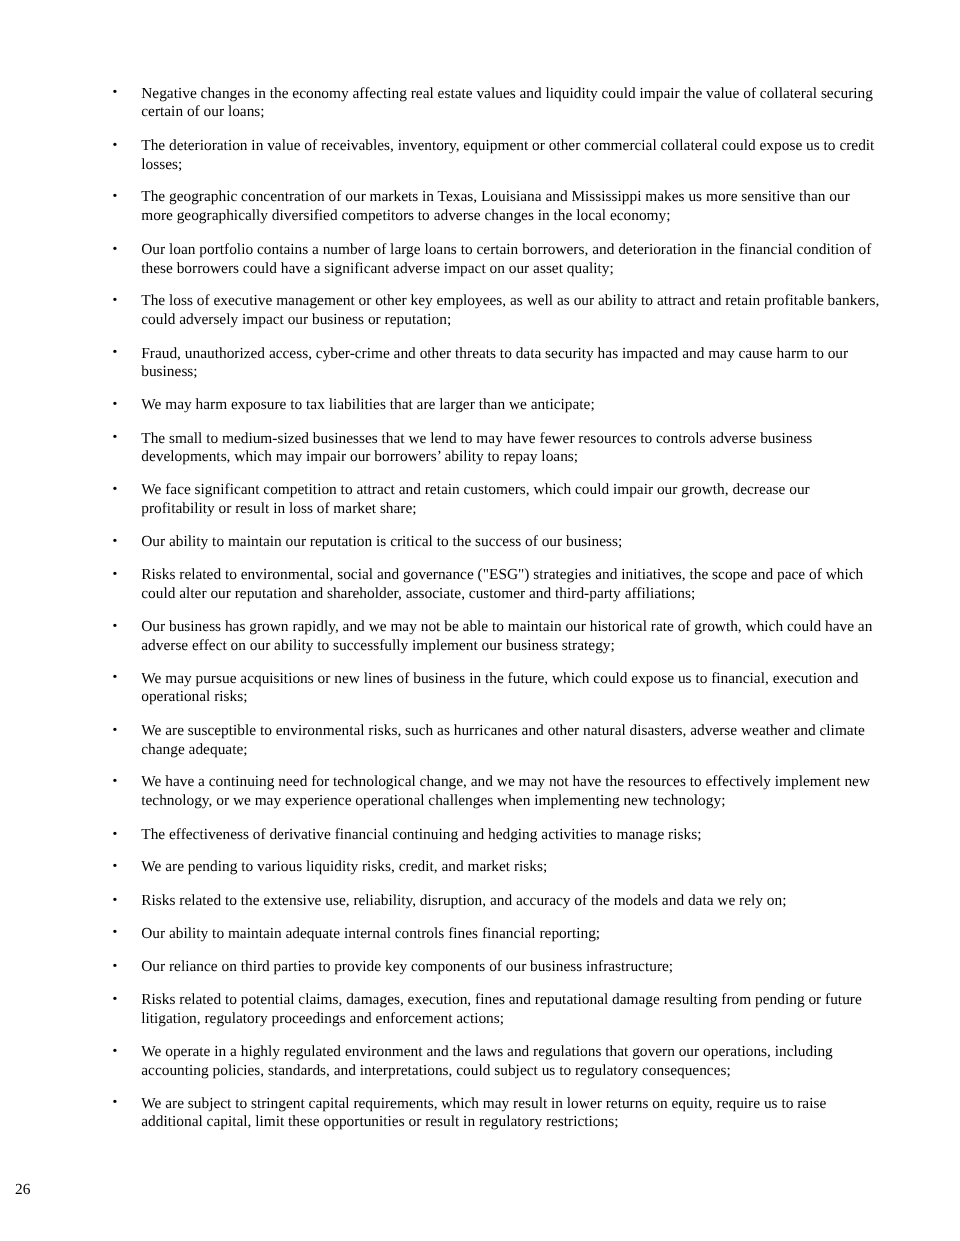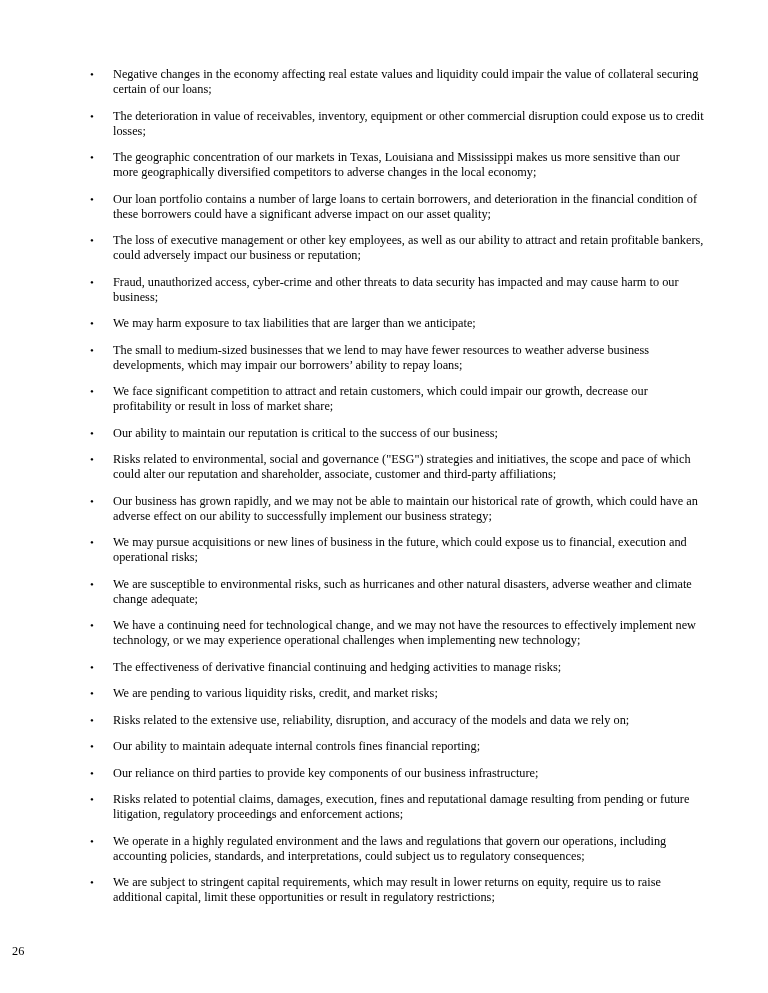--- a/index.html
+++ b/index.html
@@ -57,7 +57,7 @@
 
   <li class="bullet-item">
     <span class="bullet-glyph">•</span>
-    <span class="bullet-text">The deterioration in value of receivables, inventory, equipment or other commercial disruption could expose us to credit losses;</span>
+    <span class="bullet-text">The deterioration in value of receivables, inventory, equipment or other commercial collateral could expose us to credit losses;</span>
   </li>
 
   <li class="bullet-item">

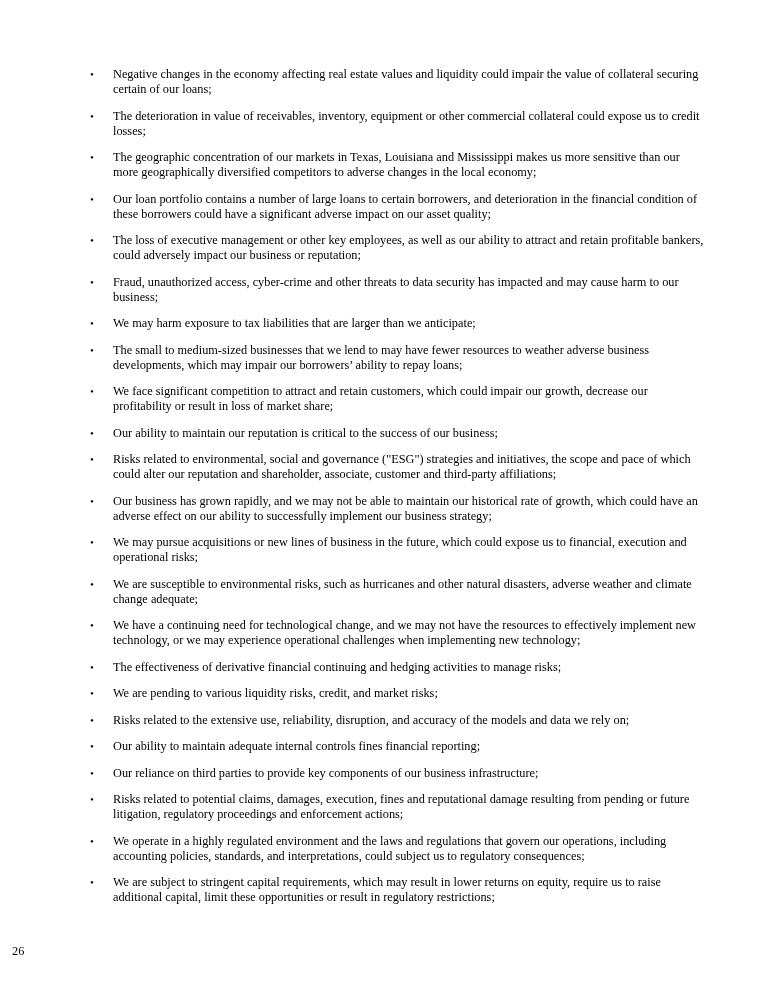--- a/index.html
+++ b/index.html
@@ -87,7 +87,7 @@
 
   <li class="bullet-item">
     <span class="bullet-glyph">•</span>
-    <span class="bullet-text">The small to medium-sized businesses that we lend to may have fewer resources to weather adverse business developments, which may impair our borrowers’ ability to repay loans;</span>
+    <span class="bullet-text">The small to medium-sized businesses that we lend to may have fewer resources to controls adverse business developments, which may impair our borrowers’ ability to repay loans;</span>
   </li>
 
   <li class="bullet-item">

